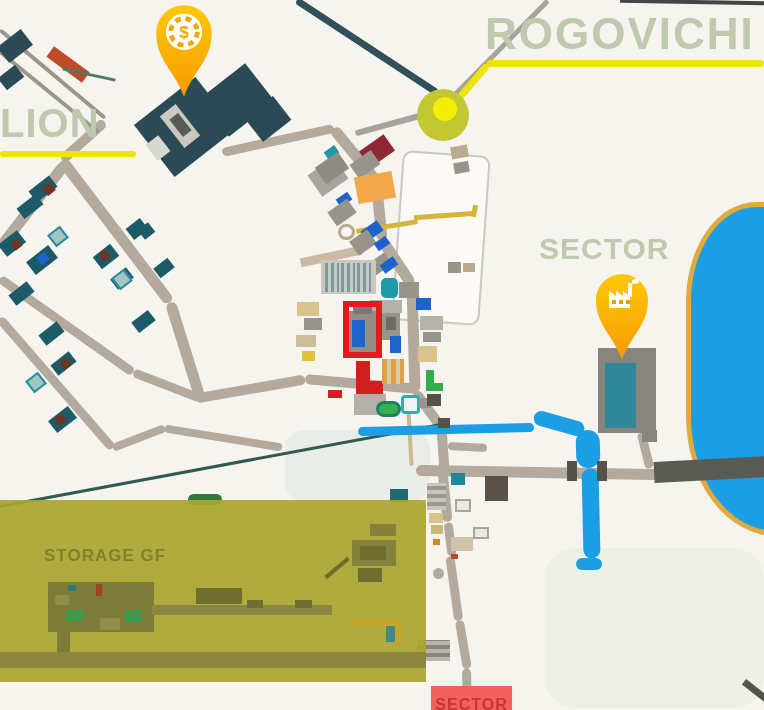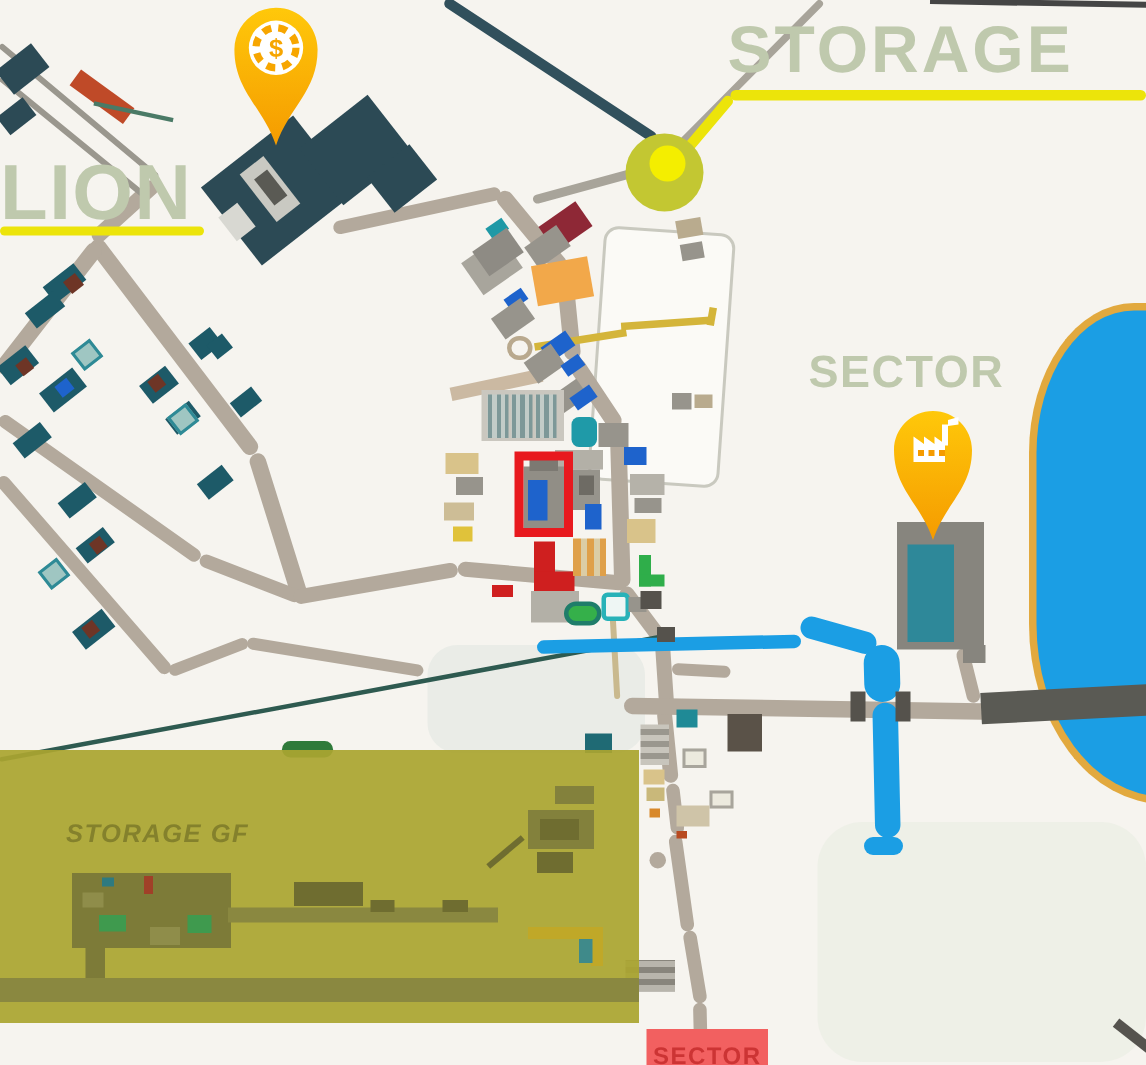--- a/index.html
+++ b/index.html
@@ -227,7 +227,7 @@
     </div>
 
   <div class="place-label" data-name="label-lion" style="left: 0px; top: 103px;">LION</div>
-  <div class="place-label" data-name="label-batyrevo" style="left: 485px; top: 12px;">STORAGE</div>
+  <div class="place-label" data-name="label-batyrevo" style="left: 485px; top: 12px;">ROGOVICHI</div>
   <div class="place-label" data-name="label-factory" style="left: 539px; top: 234px;">SECTOR</div>
 
   <div id="circle-marker" data-name="batyrevo-circle-marker" style="left: 417px; top: 89px; width: 52px; height: 52px;">

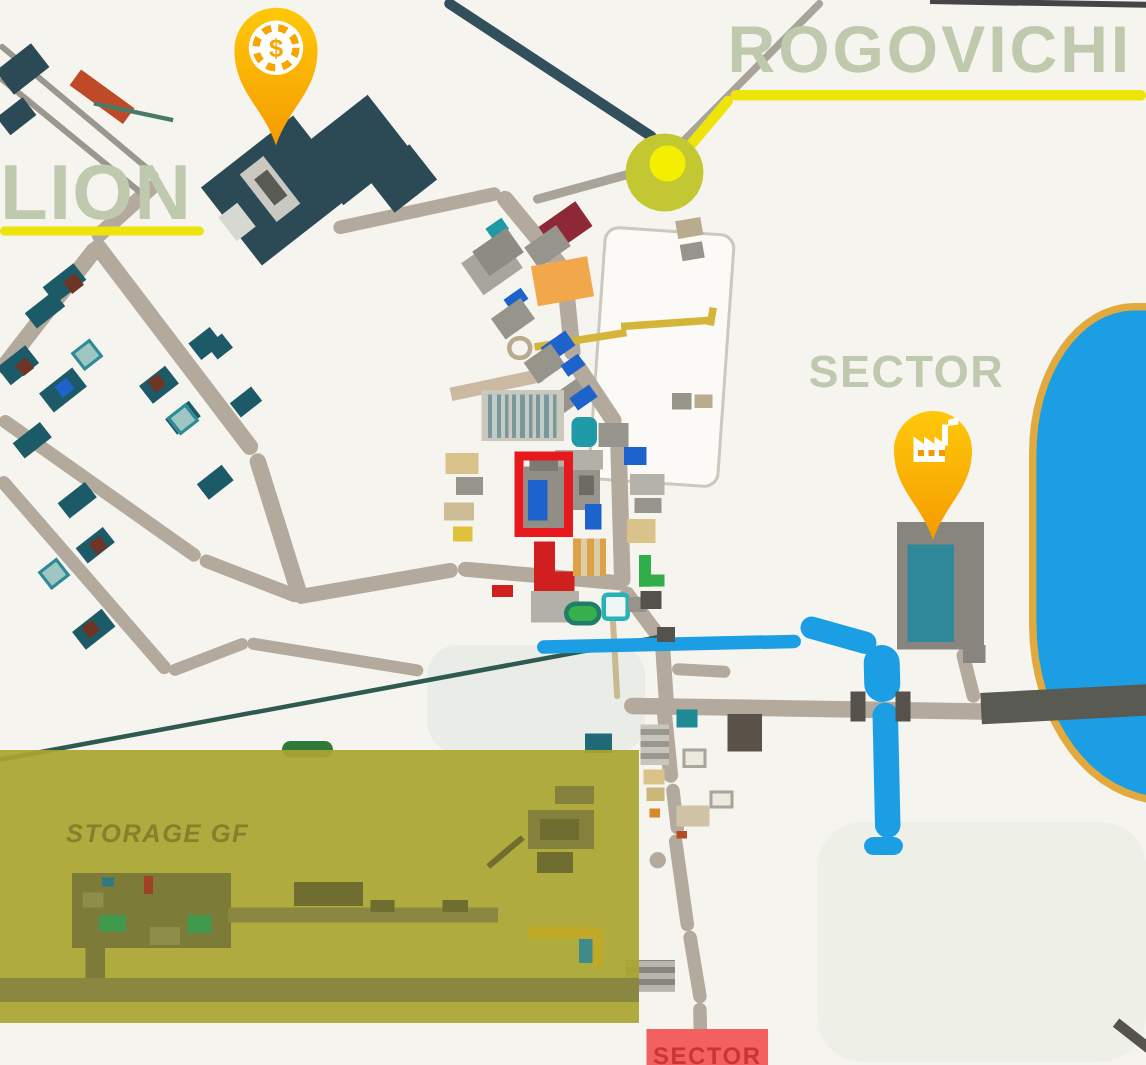--- a/index.html
+++ b/index.html
@@ -9,7 +9,7 @@
   .layer{position:absolute;inset:0;}
   .place-label{position:absolute;font-weight:800;color:var(--label_green);
         white-space:nowrap;line-height:1;letter-spacing:1px;}
-  [data-name="label-lion"]{font-size:52px;}
+  [data-name="label-lion"]{font-size:40px;}
   [data-name="label-batyrevo"]{font-size:44px;letter-spacing:2px;}
   [data-name="label-factory"]{font-size:30px;letter-spacing:1px;color:var(--label_green);}
   [data-name="label-rogovichi"]{font-size:42px;}

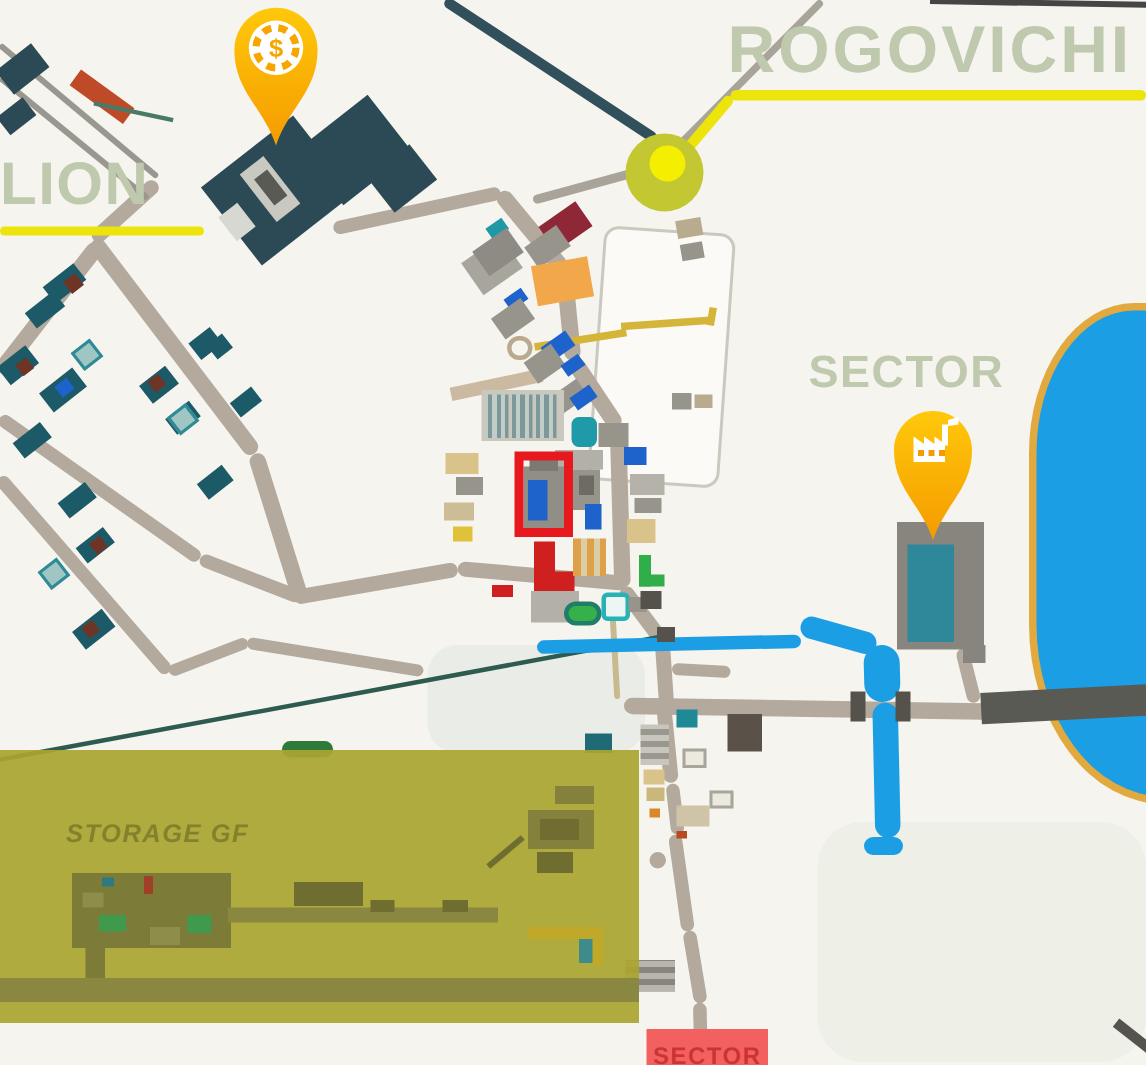--- a/index.html
+++ b/index.html
@@ -196,7 +196,7 @@
     </div>
 
   <div id="zone-overlay" data-name="storage-zone-overlay" style="left: 0px; top: 500px; width: 426px; height: 182px;">
-    <div data-name="zone-label" style="left: 44px; top: 46px; font-style: italic;">STORAGE GF</div>
+    <div data-name="zone-label" style="left: 44px; top: 46px;">STORAGE GF</div>
   <div data-name="zone-building" style="position: absolute; left: 48px; top: 82px; width: 106px; height: 50px; background: rgb(125, 123, 56);"></div>
       <div data-name="zone-building" style="position: absolute; left: 55px; top: 95px; width: 14px; height: 10px; background: rgb(143, 141, 74);"></div>
       <div data-name="zone-building" style="position: absolute; left: 100px; top: 118px; width: 20px; height: 12px; background: rgb(143, 141, 74);"></div>

